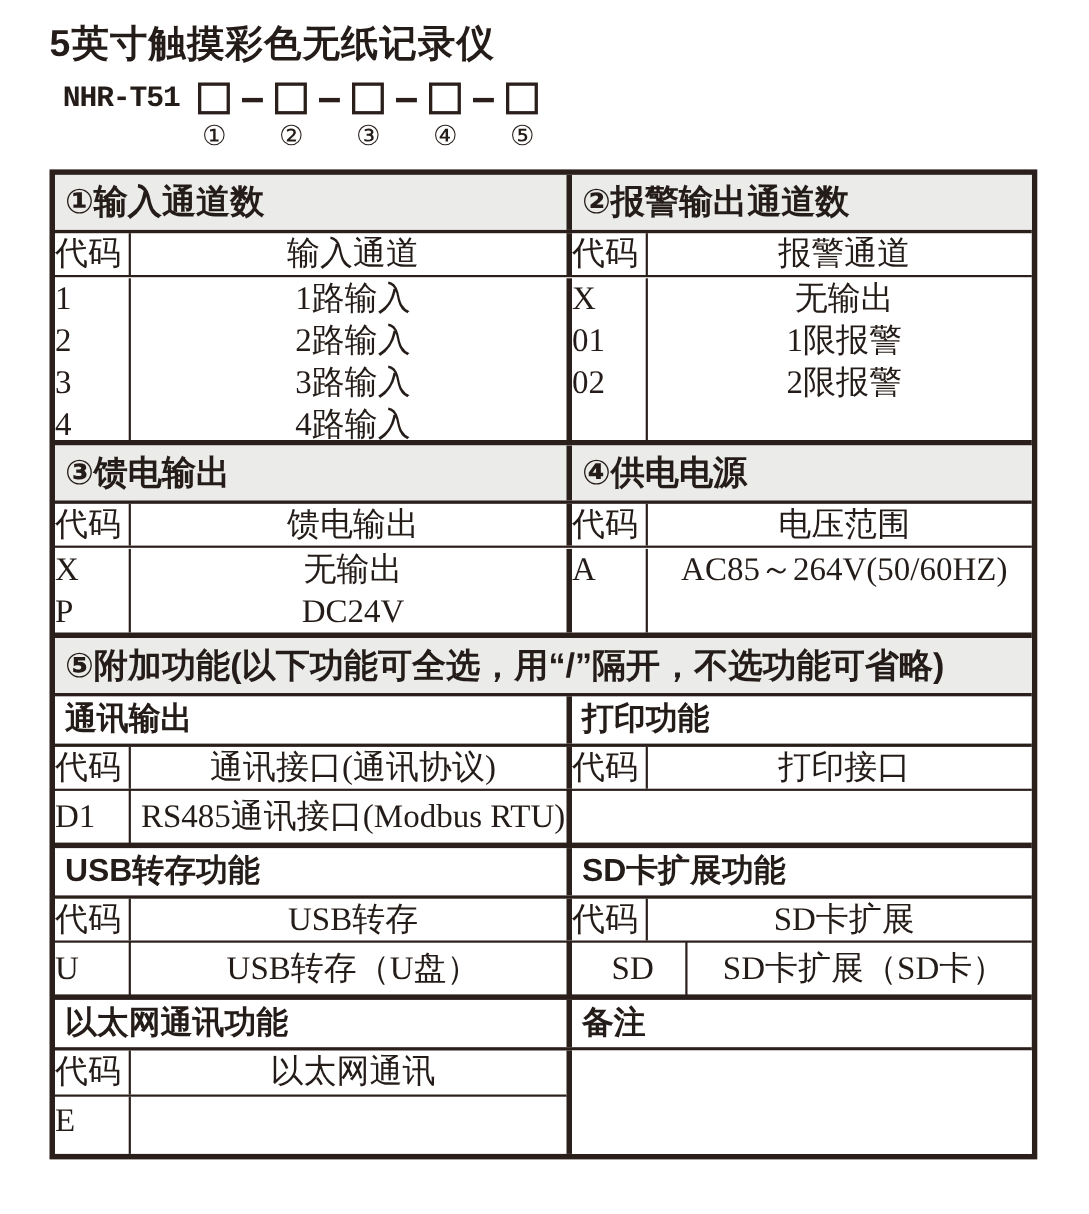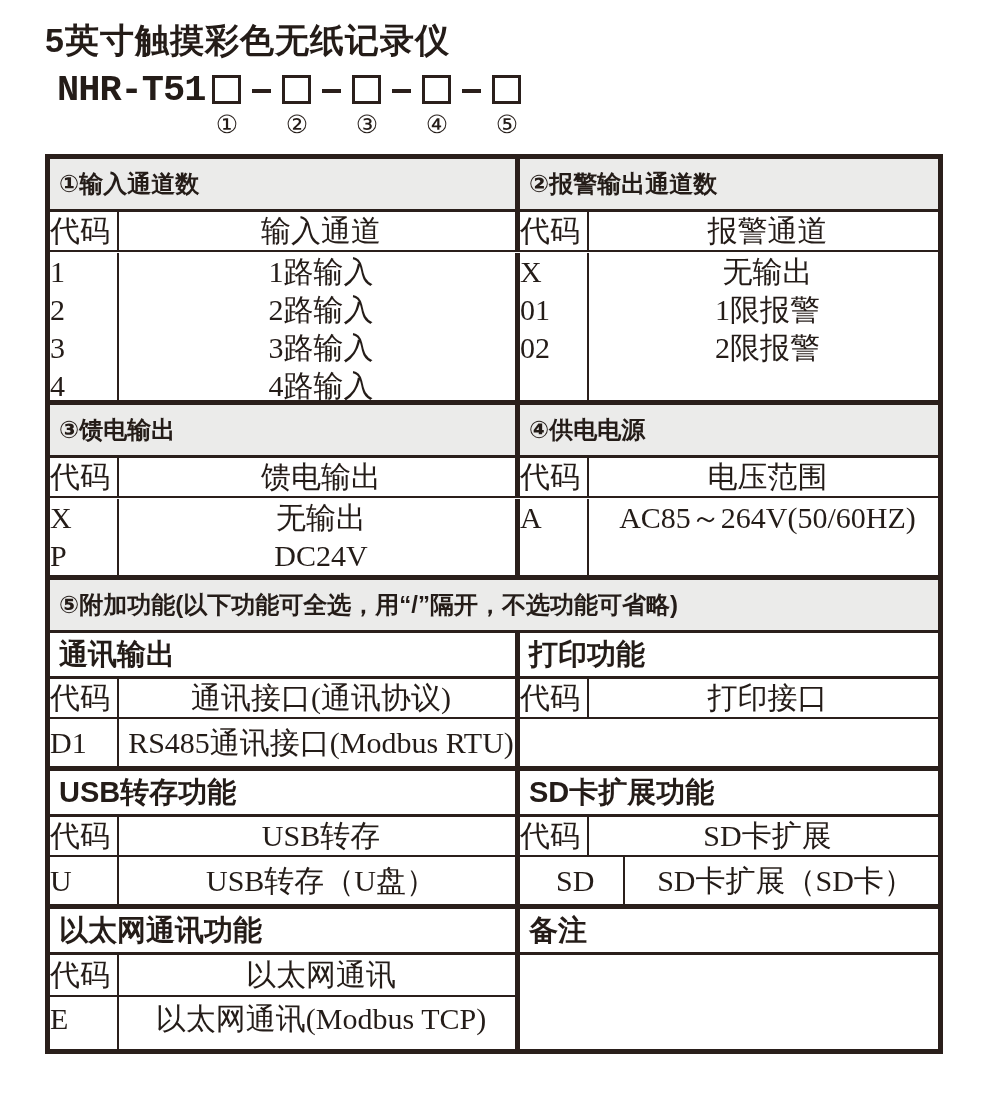--- a/index.html
+++ b/index.html
@@ -37,10 +37,10 @@
   .model-prefix{
     font-family:"Liberation Mono","DejaVu Sans Mono",monospace;
     font-weight:bold;
-    font-size:37px;
+    font-size:27px;
     line-height:30px;
     letter-spacing:-1px;
-    margin-right:7px;
+    margin-right:17px;
   }
   .slot{display:flex;flex-direction:column;align-items:center;width:29px;}
   .mbox{

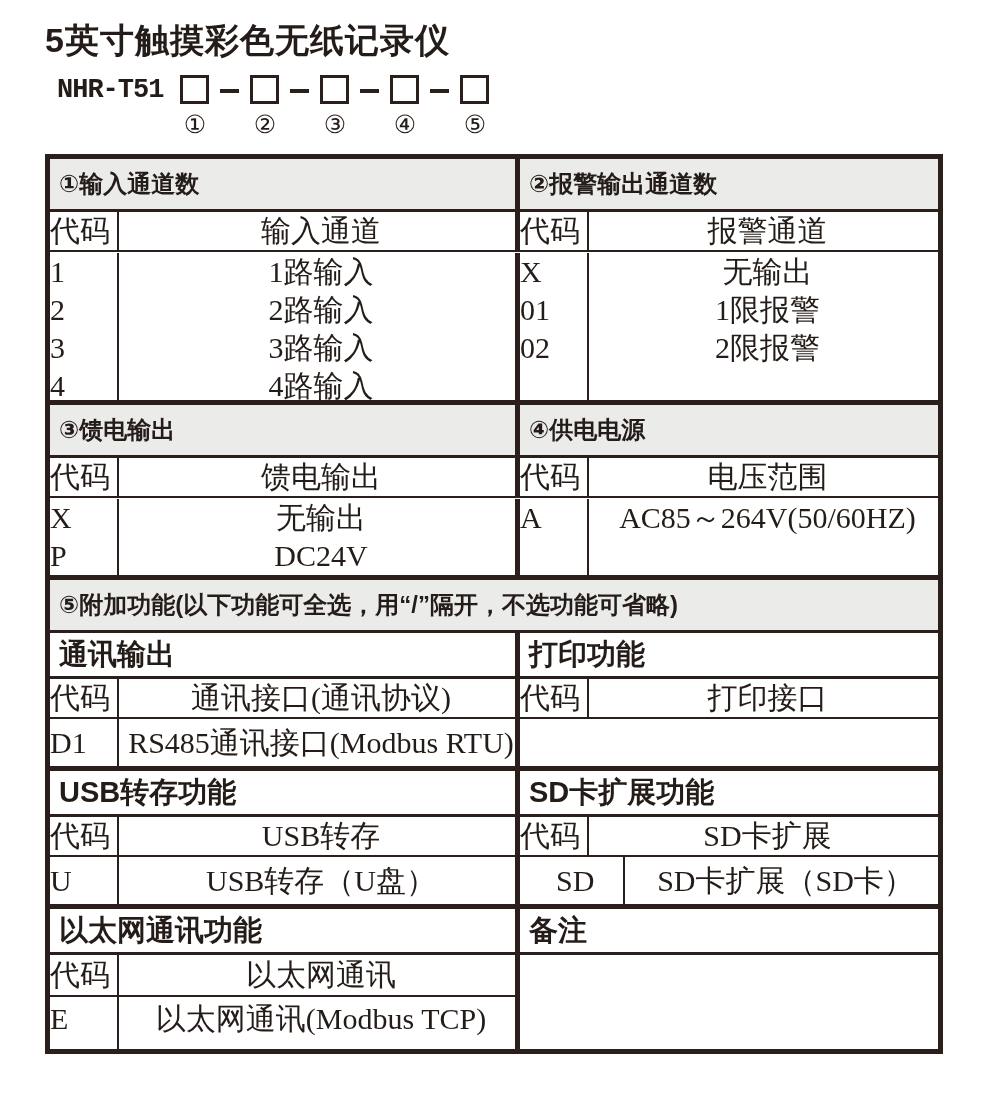--- a/index.html
+++ b/index.html
@@ -81,7 +81,7 @@
   .sechead .hcell{
     font-family:"Liberation Sans","DejaVu Sans",sans-serif;
     font-weight:bold;
-    font-size:24px;
+    font-size:31px;
     line-height:50px;
     padding-left:9px;
     width:100%;

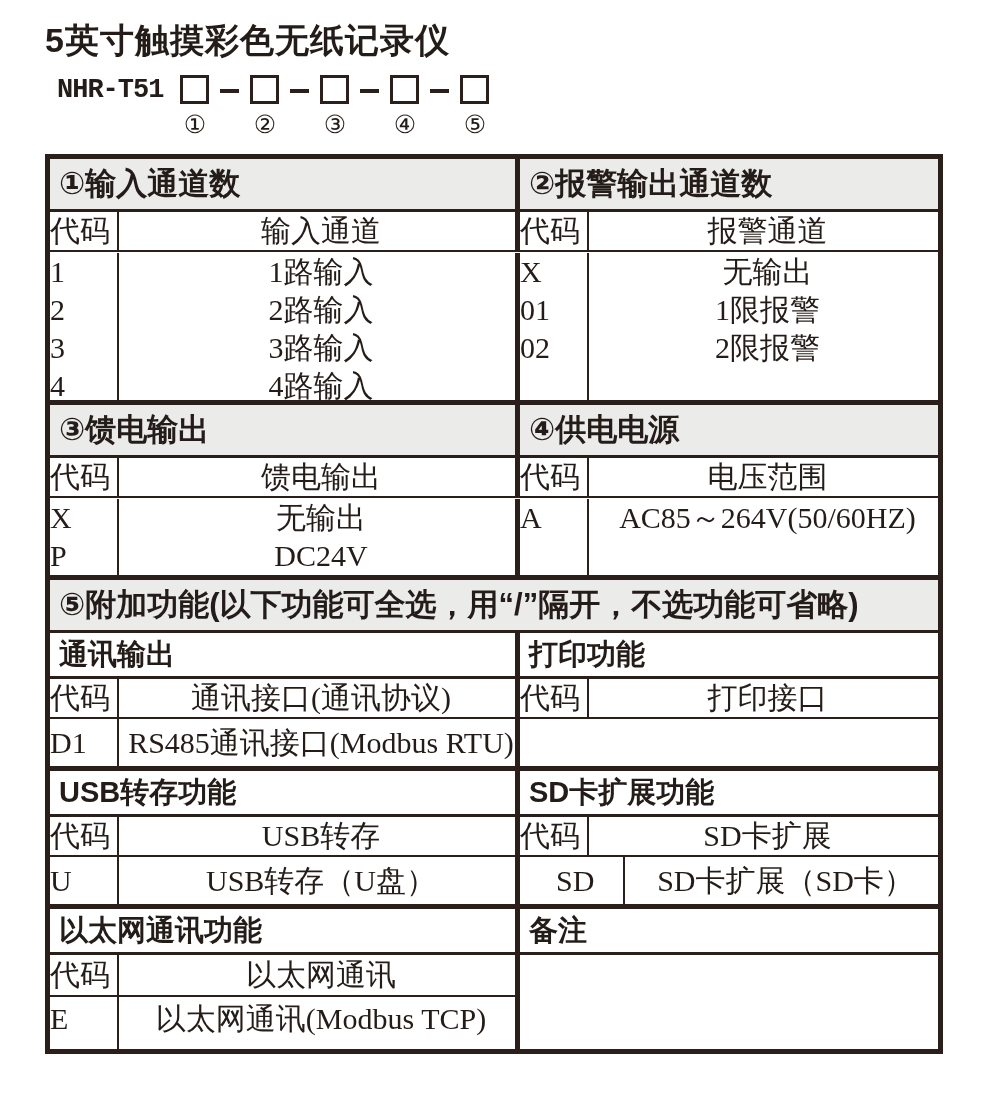--- a/index.html
+++ b/index.html
@@ -320,7 +320,6 @@
         </div>
         <div class="subrow eth-data">
           <div class="code">E</div>
-          <div class="desc">以太网通讯(Modbus TCP)</div>
         </div>
       </div>
       <div class="h-right remark-empty"></div>

